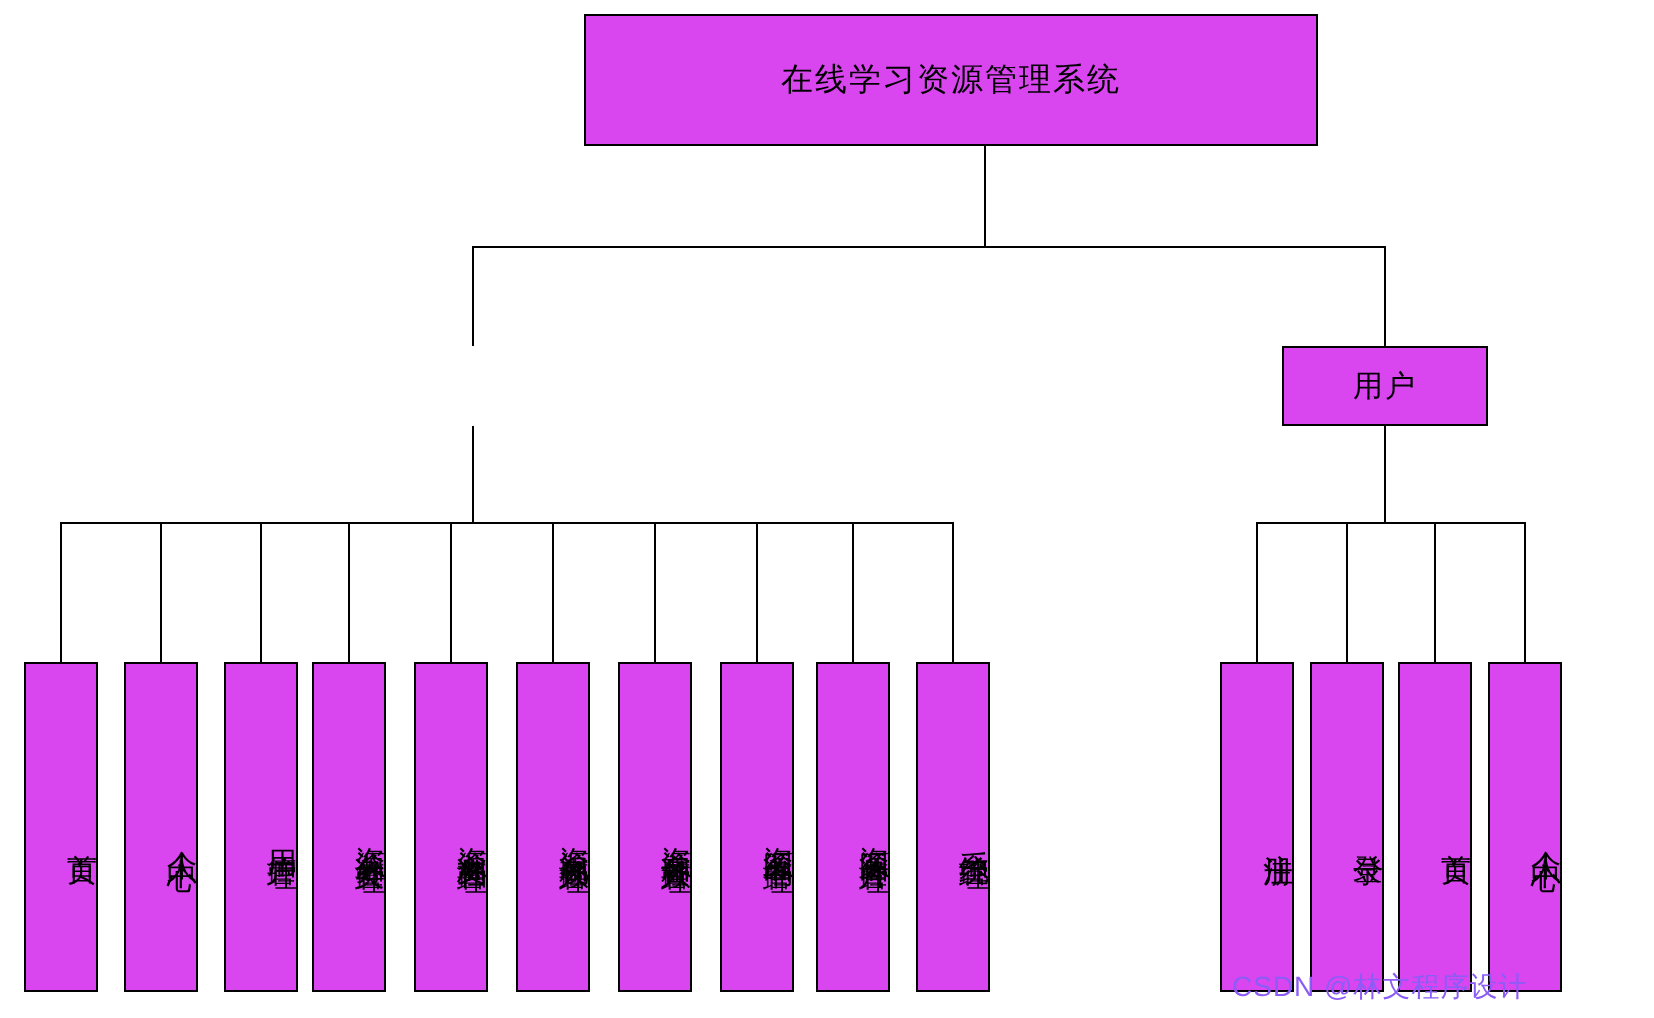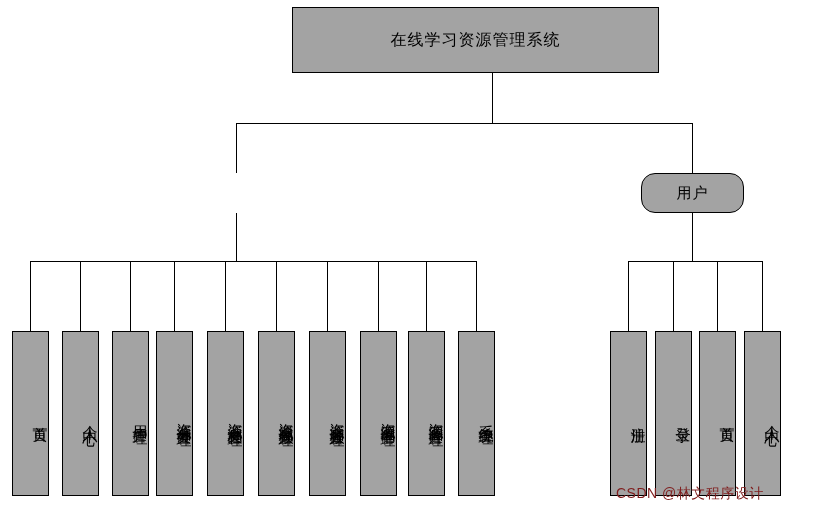--- a/index.html
+++ b/index.html
@@ -22,7 +22,7 @@
     position: absolute;
     box-sizing: border-box;
     border: 1px solid #000000;
-    background: #a3a3a3;
+    background: #d946ef;
     display: flex;
     align-items: center;
     justify-content: center;

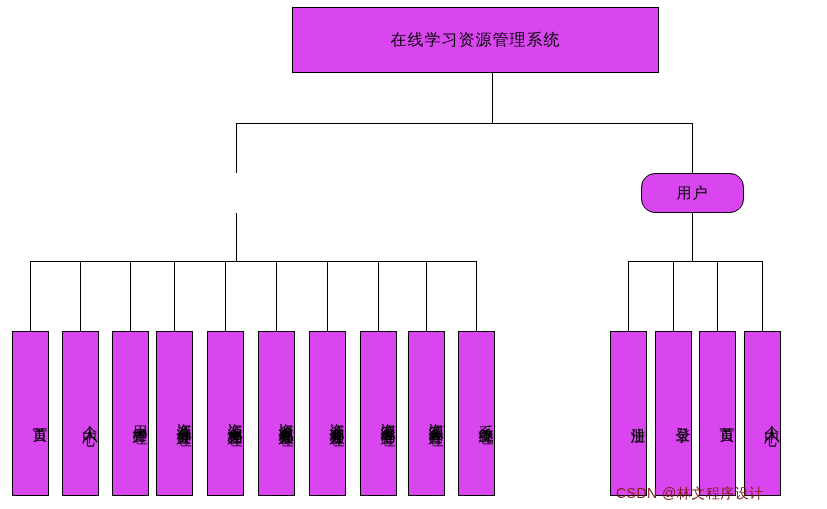--- a/index.html
+++ b/index.html
@@ -77,7 +77,7 @@
   <div class="vline" style="left:692px; top:123px; height:50px;"></div>
 
 
-  <div class="box mid-box" style="left:641px; top:173px; width:103px; height:40px;border-radius:14px;">用户</div>
+  <div class="box mid-box" style="left:641px; top:173px; width:103px; height:40px;">用户</div>
 
   <div class="vline" style="left:236px; top:213px; height:48px;"></div>
   <div class="hline" style="left:30px; top:261px; width:446px;"></div>

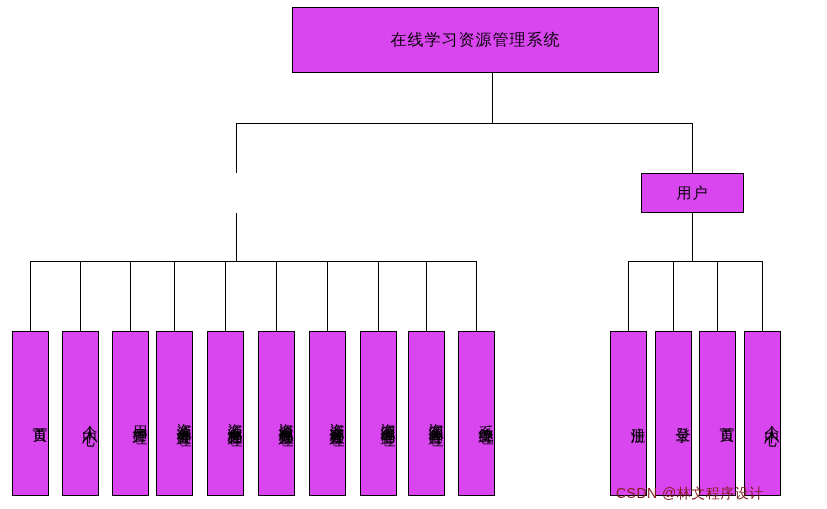--- a/index.html
+++ b/index.html
@@ -56,7 +56,7 @@
   .watermark {
     position: absolute;
     font-size: 14px;
-    color: #7f1d1d;
+    color: #8b5cf6;
     letter-spacing: 0.5px;
     white-space: nowrap;
   }

